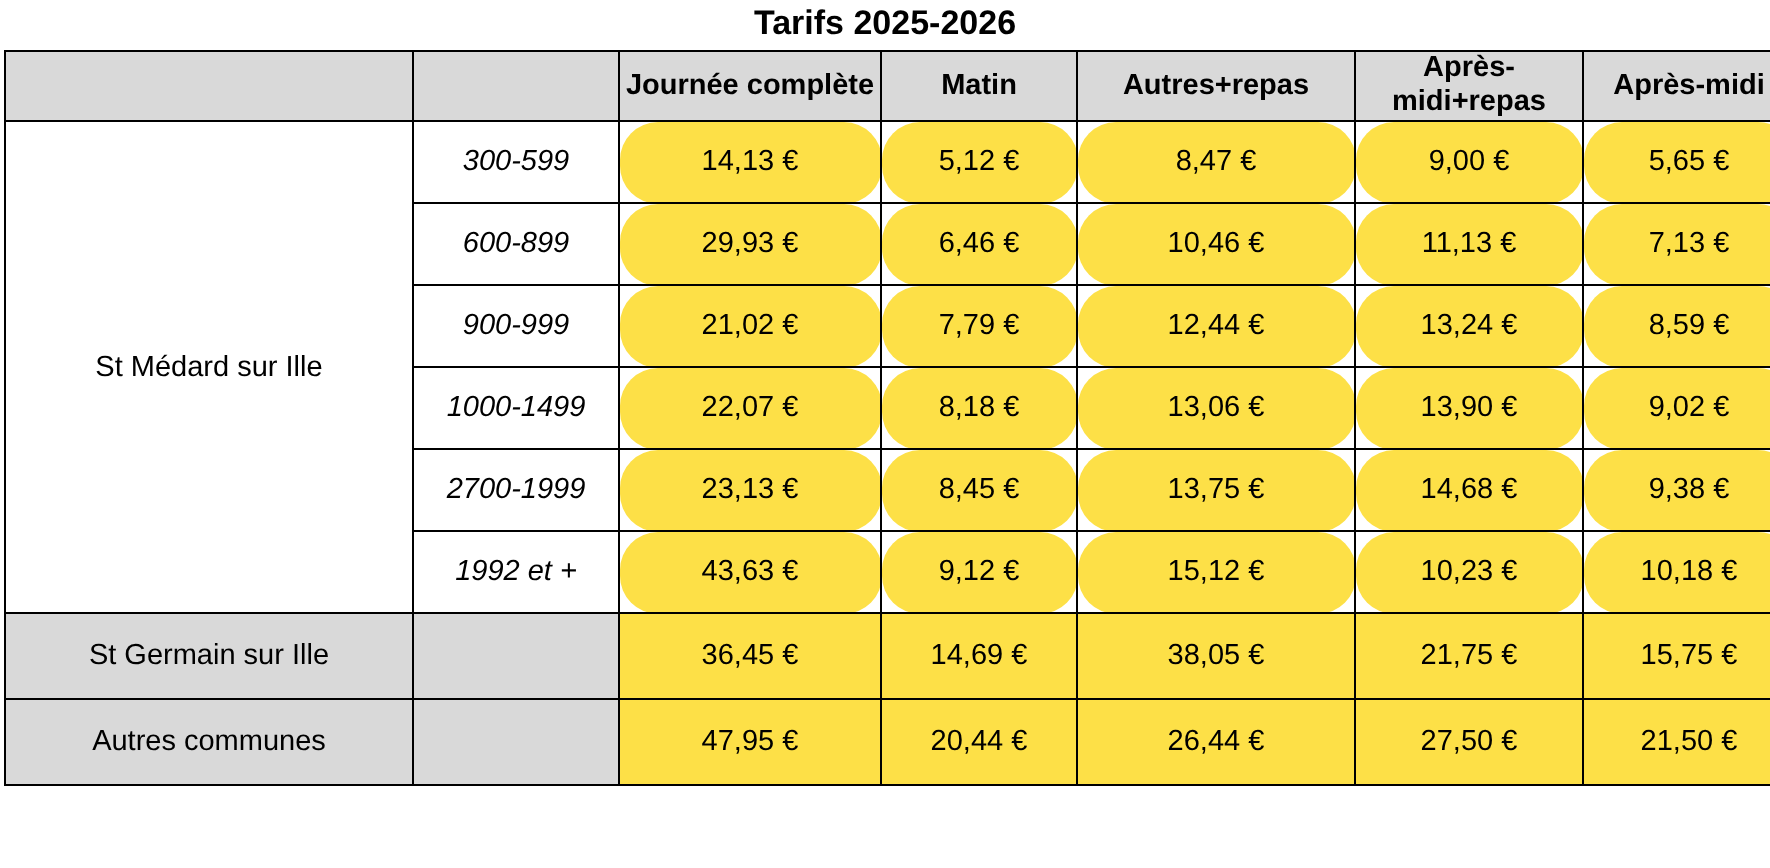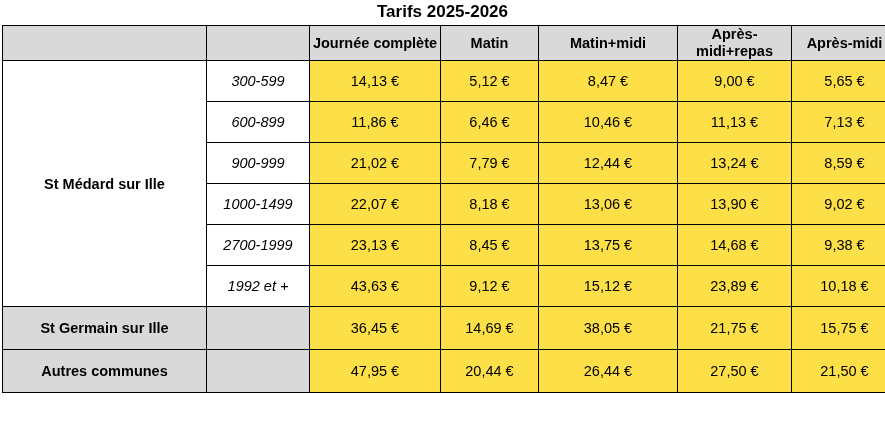--- a/index.html
+++ b/index.html
@@ -114,7 +114,7 @@
         <th class="blank2"></th>
         <th>Journée complète</th>
         <th>Matin</th>
-        <th>Matin+midi</th>
+        <th>Autres+repas</th>
         <th>Après-midi+repas</th>
         <th>Après-midi</th>
       </tr>

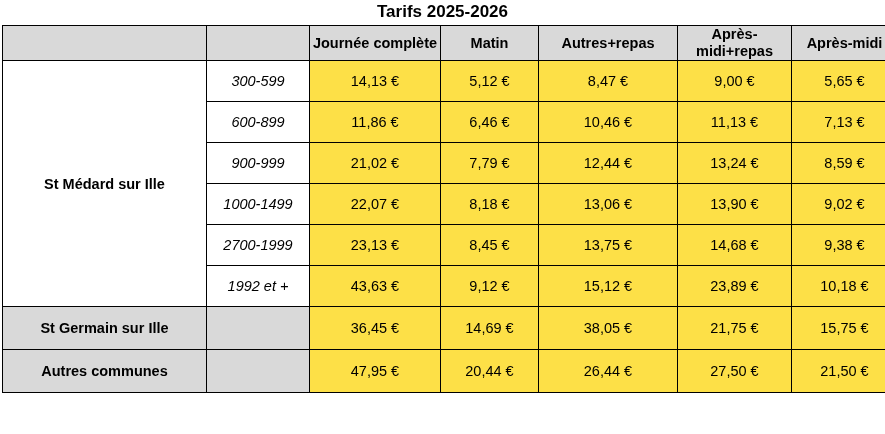--- a/index.html
+++ b/index.html
@@ -88,7 +88,7 @@
     background: #fde047;
     padding-right: 8px;
   }
-  tr.tier td { height: 40px; }
+  tr.tier td { height: 40px; border-radius: 19px; }
   tr.commune td { height: 42px; }
 </style>
 </head>

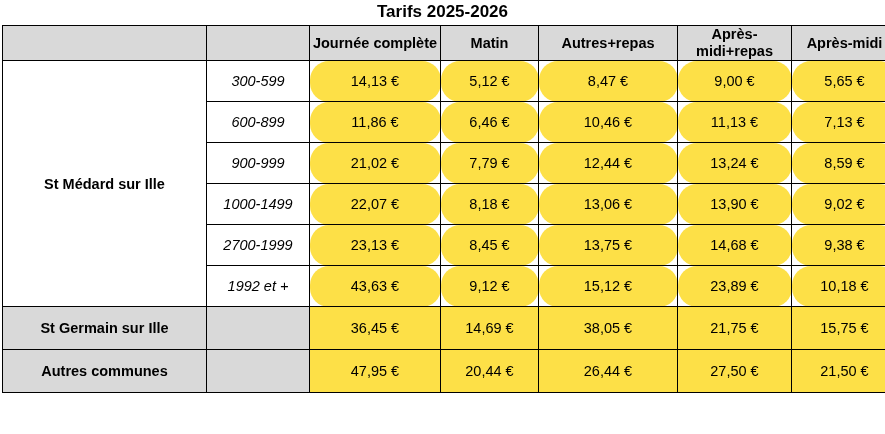--- a/index.html
+++ b/index.html
@@ -133,7 +133,7 @@
 
       <tr class="tier">
         <td class="bracket">600-899</td>
-        <td class="val">11,86 €</td>
+        <td class="val">29,93 €</td>
         <td class="val">6,46 €</td>
         <td class="val">10,46 €</td>
         <td class="val">11,13 €</td>

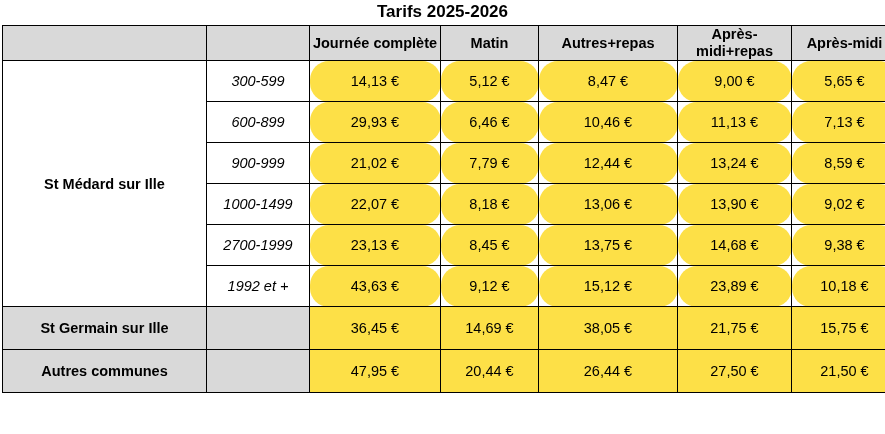--- a/index.html
+++ b/index.html
@@ -62,7 +62,7 @@
     background: #d9d9d9;
   }
   td.rowlabel {
-    font-weight: bold;
+    font-weight: normal;
     text-align: left;
     padding-left: 6px;
     background: #ffffff;

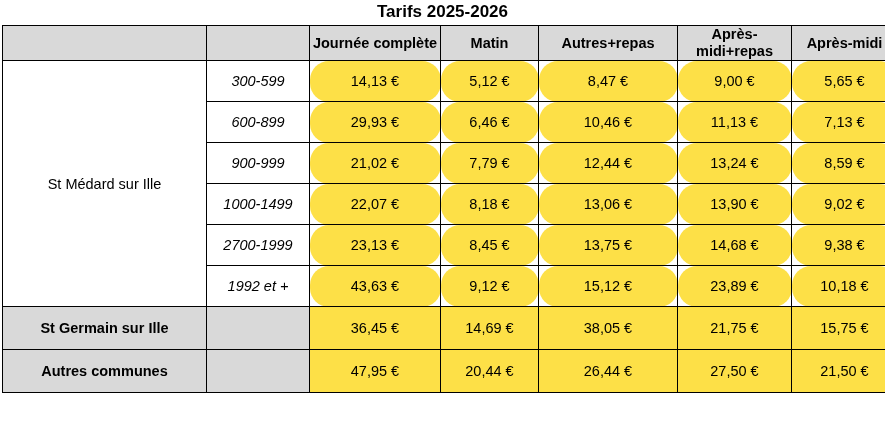--- a/index.html
+++ b/index.html
@@ -172,7 +172,7 @@
         <td class="val">43,63 €</td>
         <td class="val">9,12 €</td>
         <td class="val">15,12 €</td>
-        <td class="val">23,89 €</td>
+        <td class="val">10,23 €</td>
         <td class="val">10,18 €</td>
       </tr>
 

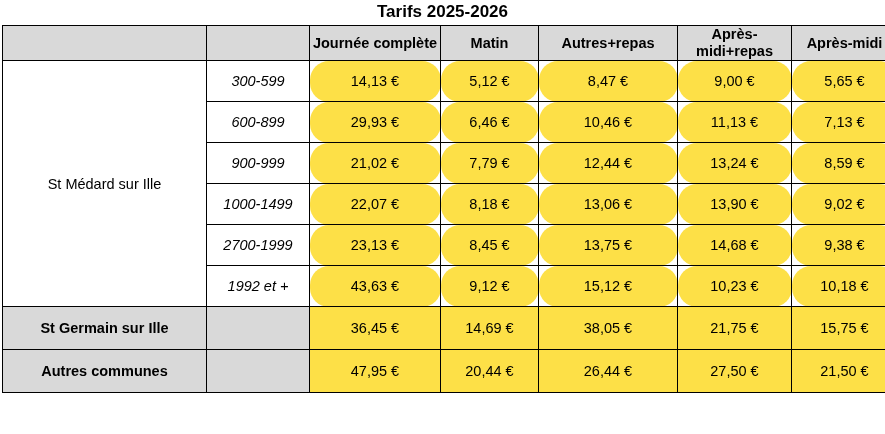--- a/index.html
+++ b/index.html
@@ -69,7 +69,7 @@
     margin-left: 48px;
   }
   td.rowlabel-shaded {
-    font-weight: bold;
+    font-weight: normal;
     text-align: left;
     padding-left: 6px;
     background: #d9d9d9;

